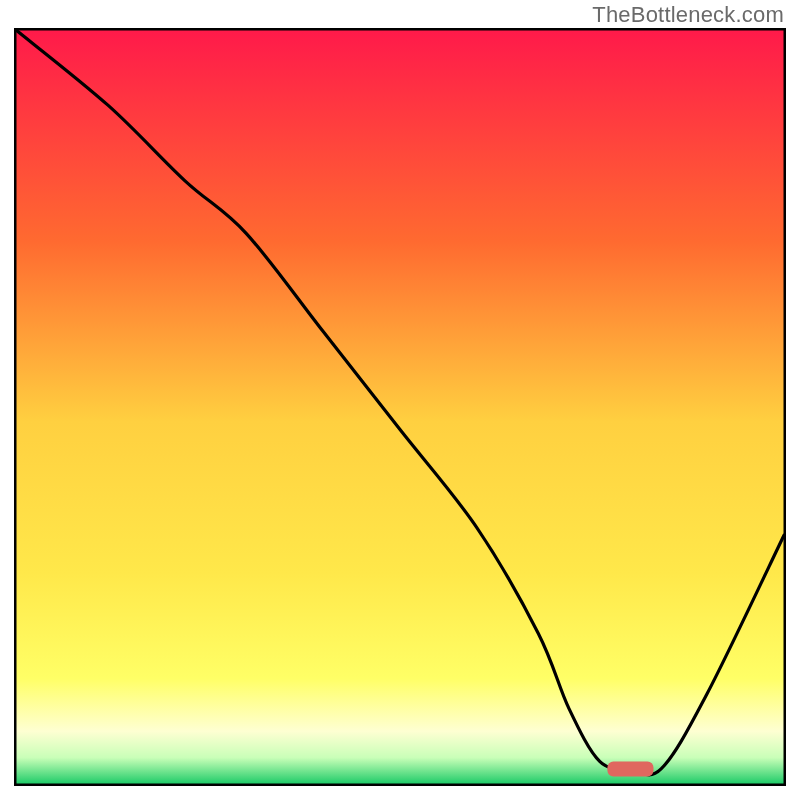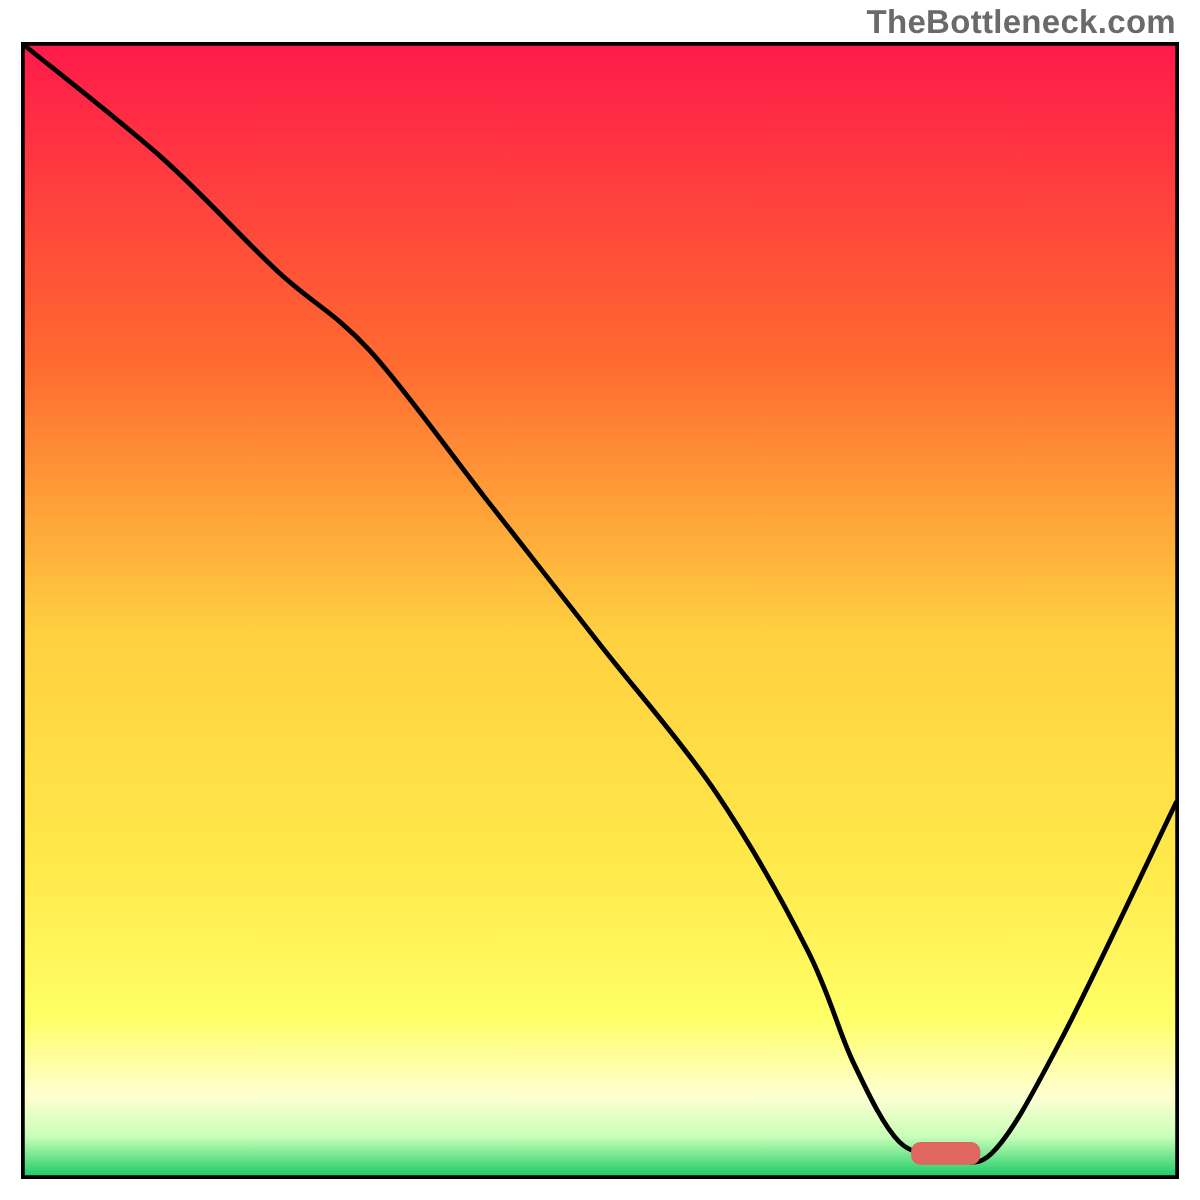--- a/index.html
+++ b/index.html
@@ -11,7 +11,7 @@
     right: 16px;
     font-family: Arial, Helvetica, sans-serif;
     font-size: 22px;
-    font-weight: 700;
+    font-weight: 400;
     color: #6a6a6a;
     letter-spacing: 0.2px;
   }

